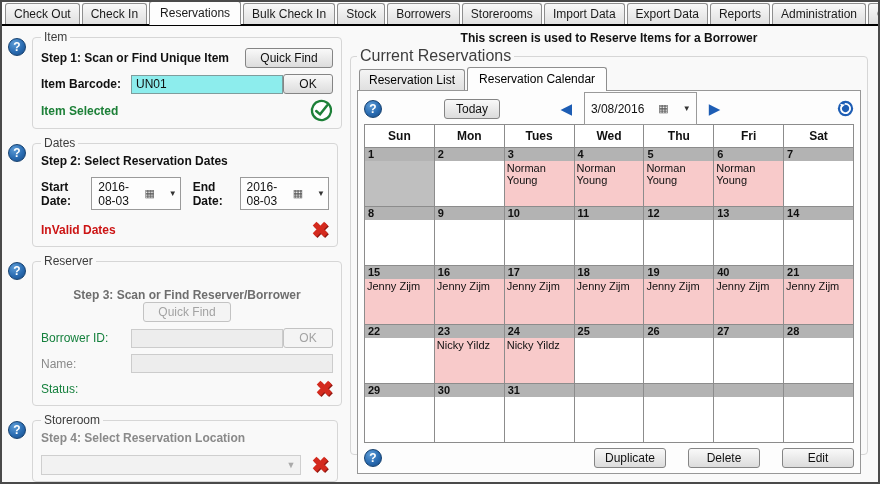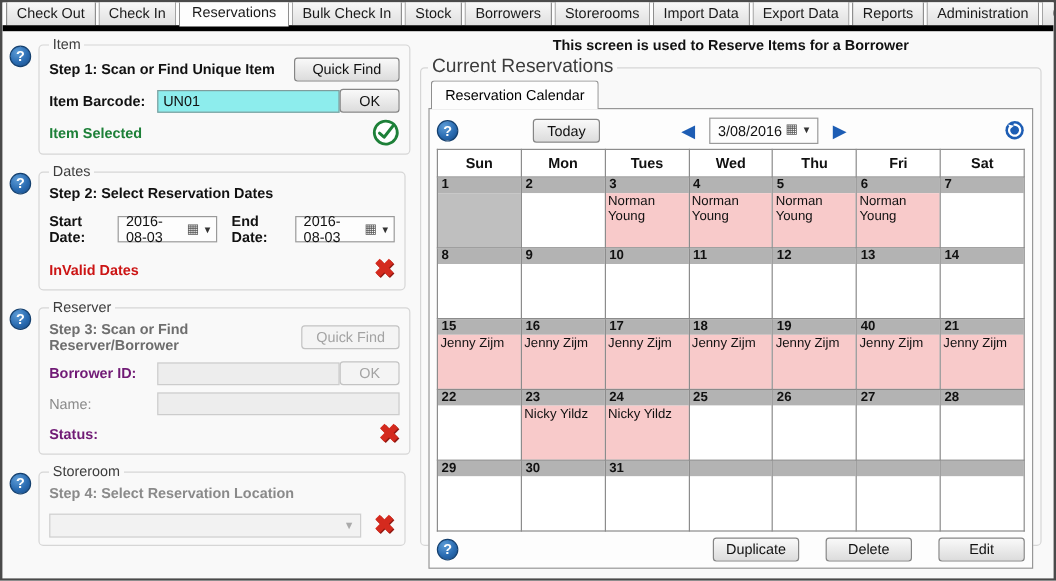--- a/index.html
+++ b/index.html
@@ -14,7 +14,7 @@
   
   .tabbar {
     display:flex; align-items:flex-end; height:24px;
-    background:#fdfdfd; border-bottom:5px solid #000000;
+    background:#fdfdfd; border-bottom:2px solid #000000;
     padding:2px 0 0 3px; gap:2px;text-align:right;
   }
   .tab {

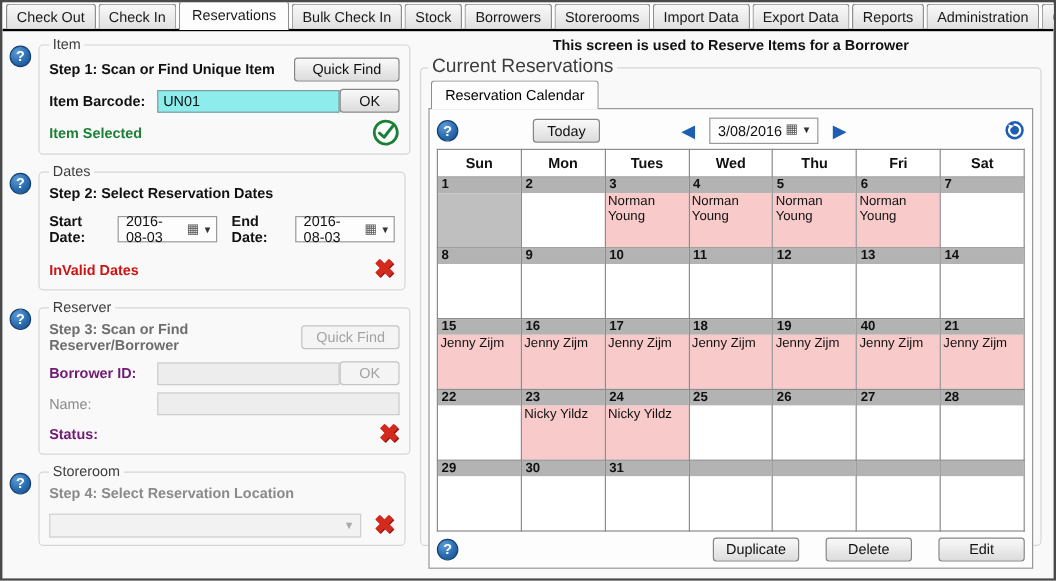--- a/index.html
+++ b/index.html
@@ -268,6 +268,7 @@
         <legend>Current Reservations</legend>
 
         <div class="res-tabs" id="res-tabbar">
+            <div class="res-tab">Reservation List</div>
             <div class="res-tab active">Reservation Calendar</div>
           </div>
 

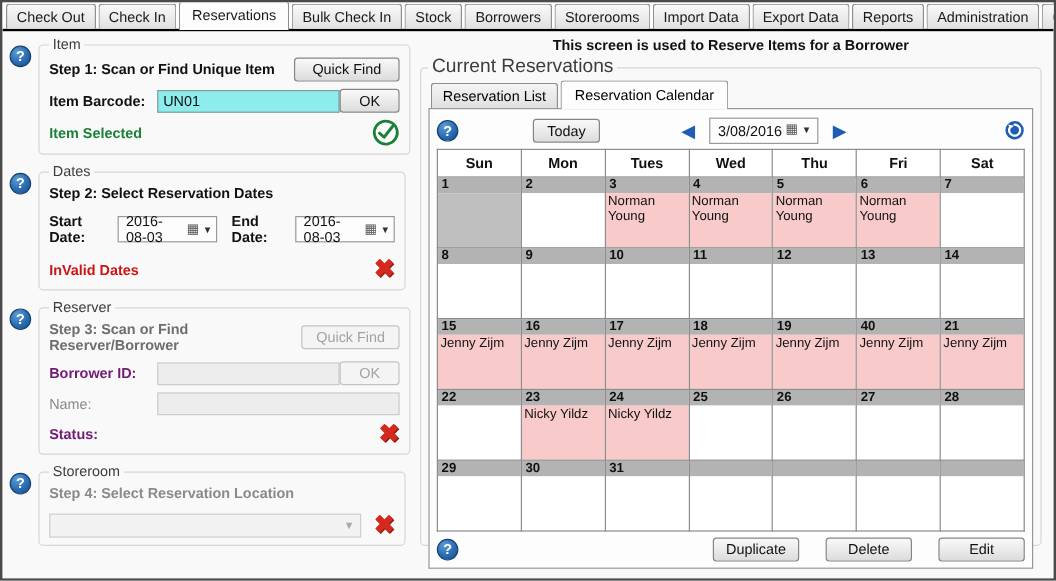--- a/index.html
+++ b/index.html
@@ -72,7 +72,7 @@
   .tbox.off { background:#ededed; border-color:#cccccc; }
 
   .datepick {
-    display:inline-flex; align-items:center; gap:3px; height:22px;
+    display:inline-flex; align-items:center; gap:14px; height:33px;
     border:1px solid #9a9a9a; background:#fdfdfd; font-size:12px;
     padding:0 3px 0 6px; cursor:pointer; color:#111;
   }

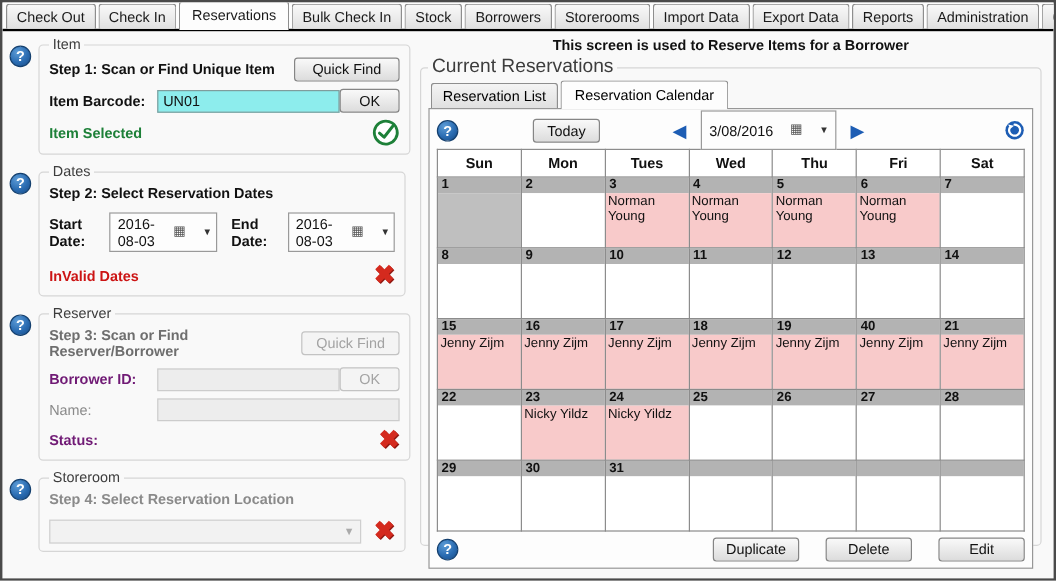--- a/index.html
+++ b/index.html
@@ -217,7 +217,7 @@
           </div>
         <fieldset class="groupbox">
           <legend>Reserver</legend>
-          <div class="frow" style="margin-top:2px;">
+          <div class="frow" style="margin-top:18px;flex-direction:column;">
             <span class="ftitle dim">Step 3: Scan or Find Reserver/Borrower</span>
             <span class="spacer"></span>
             <button class="btn disabled w-quick">Quick Find</button>

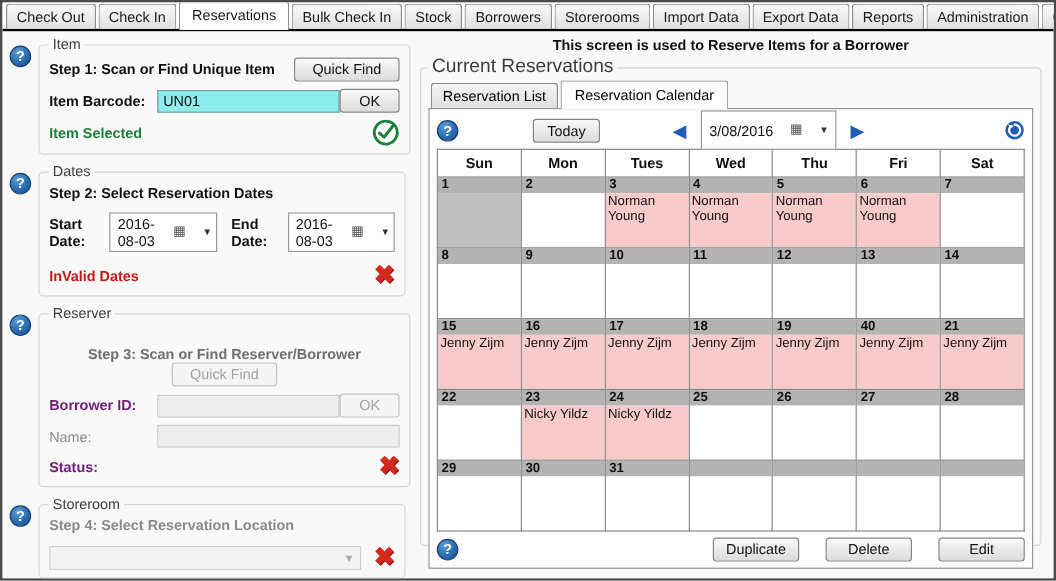--- a/index.html
+++ b/index.html
@@ -51,7 +51,7 @@
   .lbl { font-size:12px; font-weight:bold; color:#111; }
   .lbl.plain { font-weight:normal; color:#444; }
   .lbl.dim { color:#8a8a8a; font-weight:normal; }
-  .lbl.dimbold { color:#701a75; font-weight:bold; }
+  .lbl.dimbold { color:#15803d; font-weight:normal; }
   .spacer { flex:1; }
 
   .btn {

